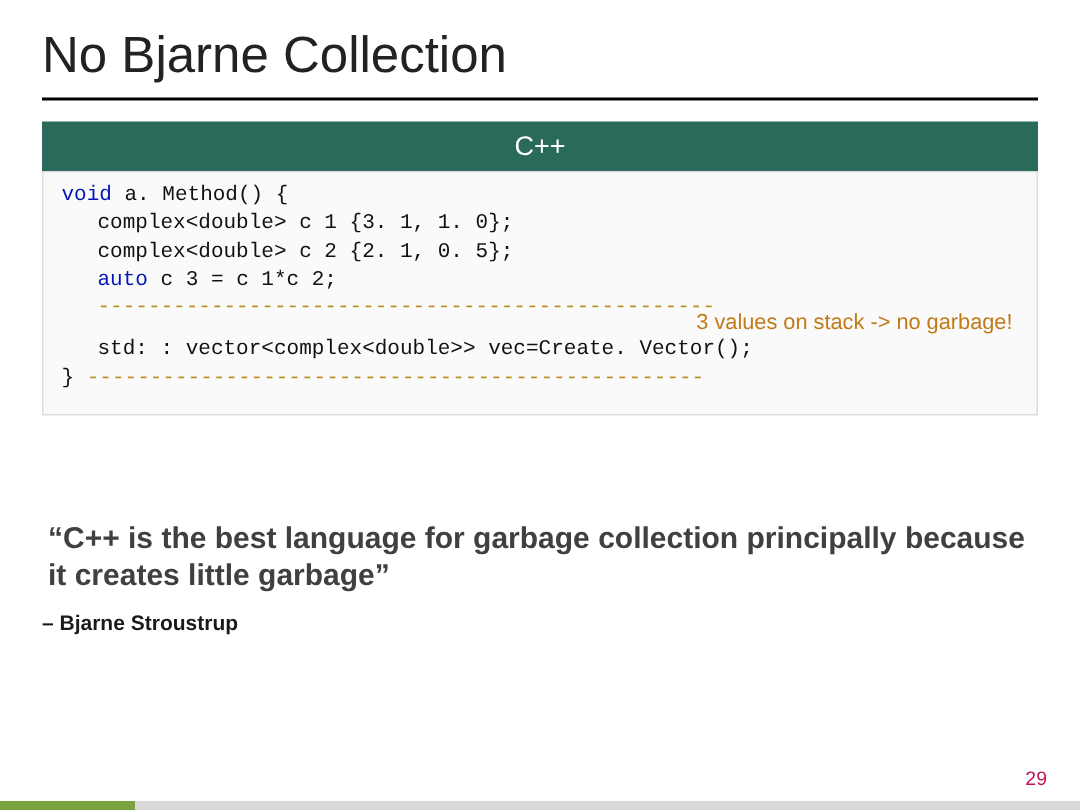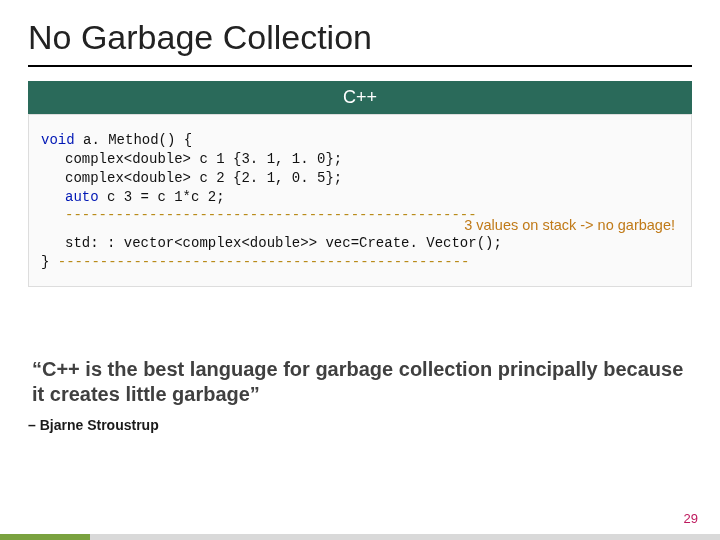--- a/index.html
+++ b/index.html
@@ -114,7 +114,7 @@
 <body>
 
 <div class="slide">
-  <div class="title">No Garbage Collection</div>
+  <div class="title">No Bjarne Collection</div>
   <div class="title-underline"></div>
 
   <div class="lang-header">C++</div>

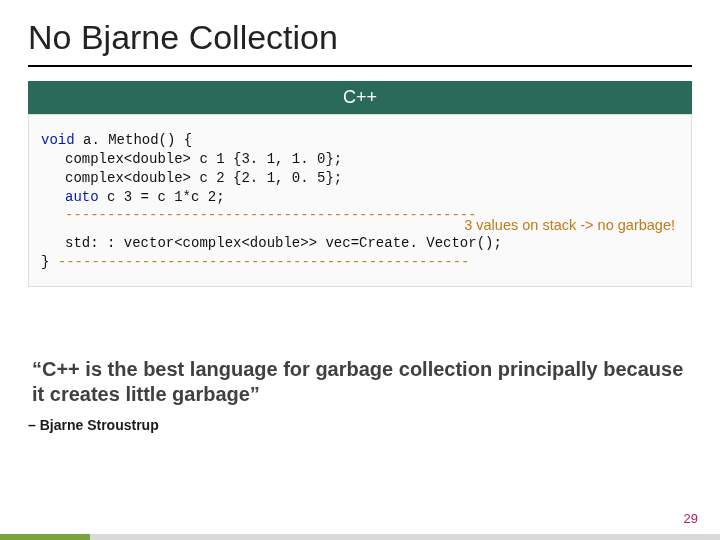--- a/index.html
+++ b/index.html
@@ -36,7 +36,7 @@
   .code-block {
     background: #fafafa;
     border: 1px solid #ddd;
-    padding: 16px 12px 14px 12px;
+    padding: 6px 12px 14px 12px;
     font-family: Consolas, 'Courier New', monospace;
     font-size: 14px;
     color: #111;

